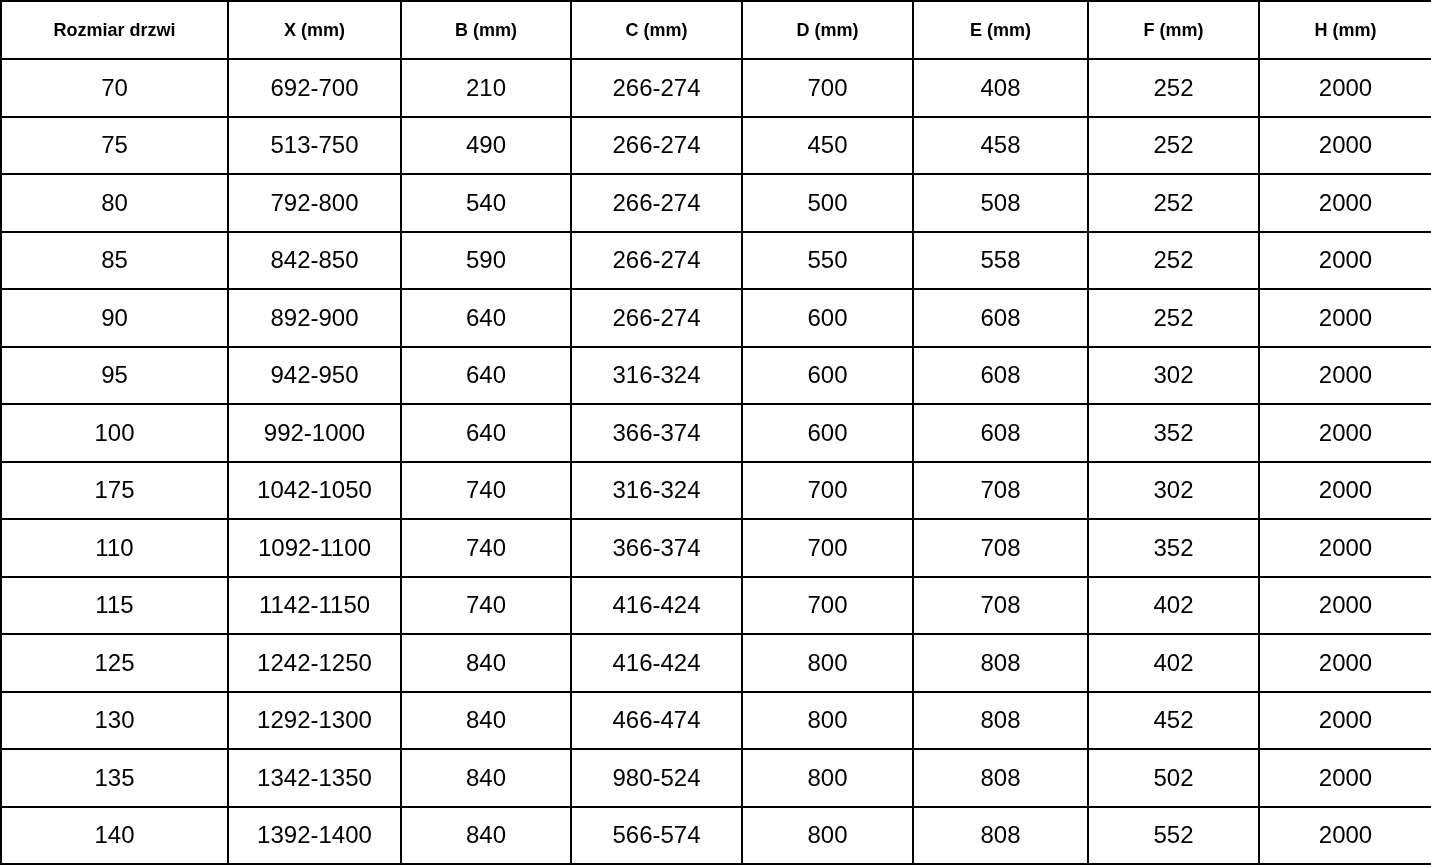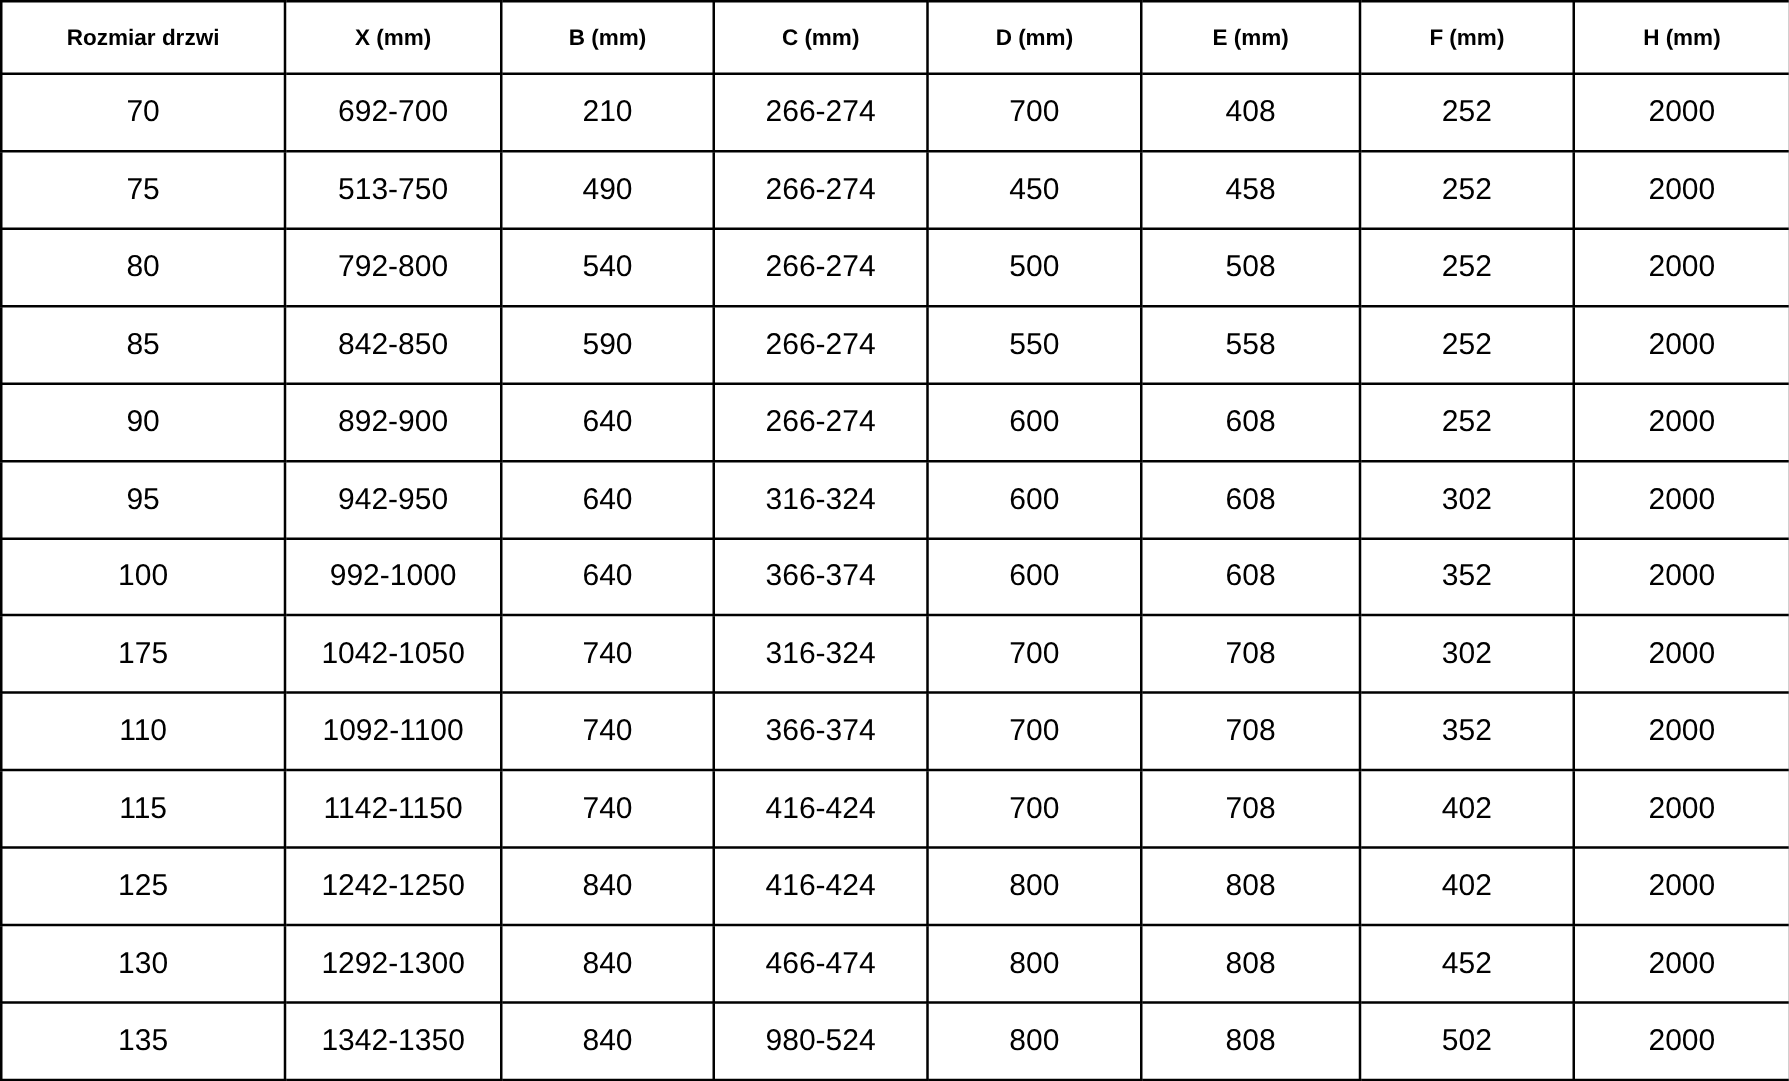--- a/index.html
+++ b/index.html
@@ -197,6 +197,16 @@
         <td>502</td>
         <td>2000</td>
       </tr>
+      <tr>
+        <td>140</td>
+        <td>1392-1400</td>
+        <td>840</td>
+        <td>566-574</td>
+        <td>800</td>
+        <td>808</td>
+        <td>552</td>
+        <td>2000</td>
+      </tr>
     </tbody>
 </table>
 

